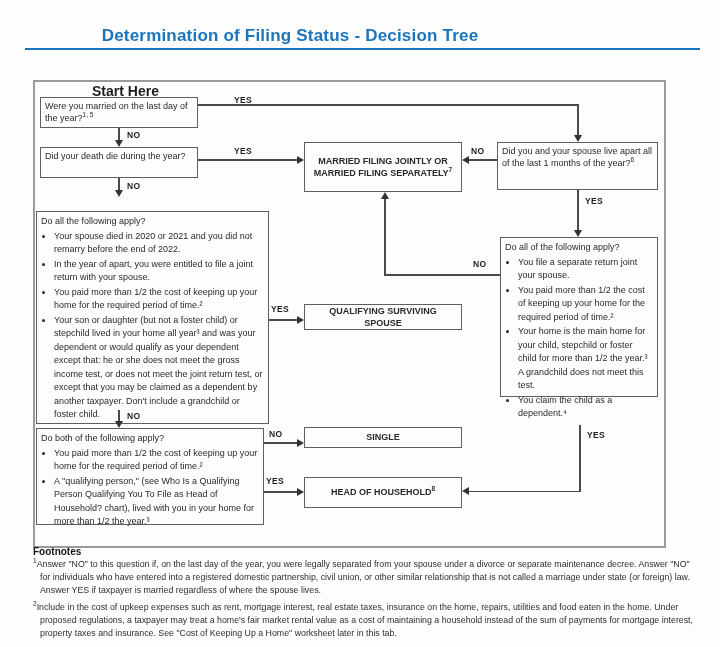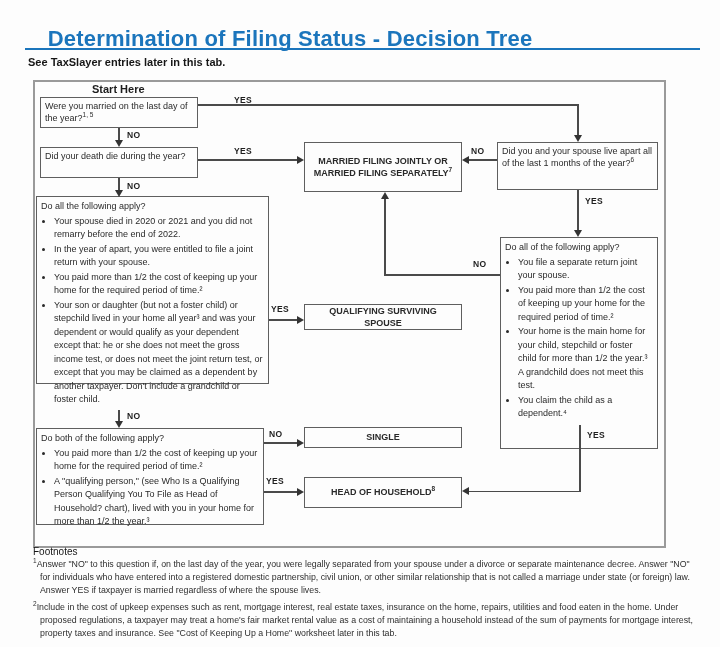--- a/index.html
+++ b/index.html
@@ -16,7 +16,7 @@
   
   .title{
     position:absolute;left:0;top:26px;width:580px;
-    text-align:center;font-size:22px;font-weight:bold;
+    text-align:center;font-size:17px;font-weight:bold;
     color:var(--accent,#1b75bc);letter-spacing:.2px;
   }
   .title-rule{

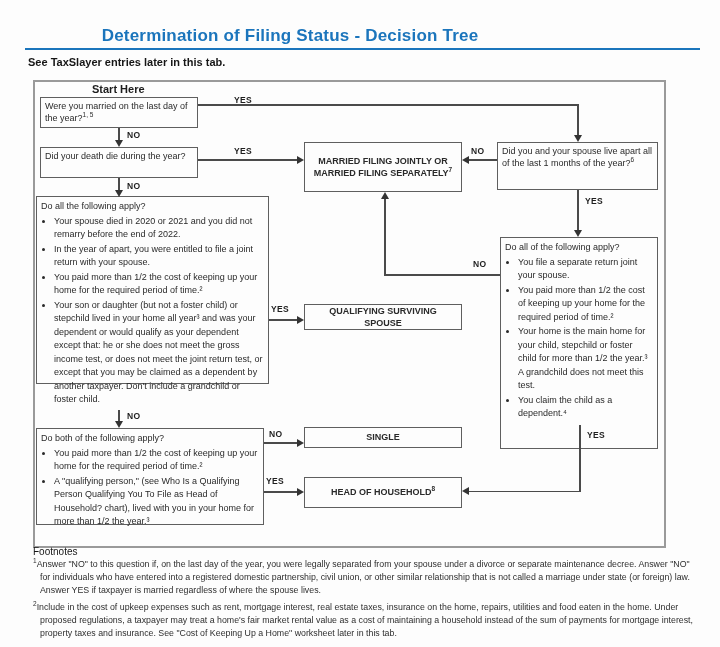--- a/index.html
+++ b/index.html
@@ -91,7 +91,6 @@
 
   <div class="title">Determination of Filing Status - Decision Tree</div>
   <div class="title-rule"></div>
-  <div class="subtitle">See TaxSlayer entries later in this tab.</div>
 
   <div class="tree"></div>
 

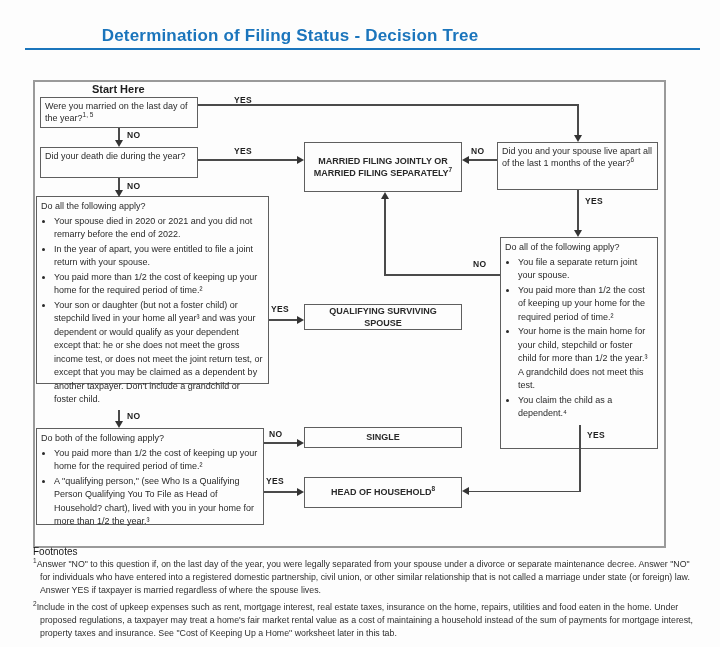--- a/index.html
+++ b/index.html
@@ -36,7 +36,7 @@
 
   .start-here{
     position:absolute;left:92px;top:83px;
-    font-size:11px;font-weight:bold;color:#1d1d1d;
+    font-size:14px;font-weight:bold;color:#1d1d1d;
   }
 
   

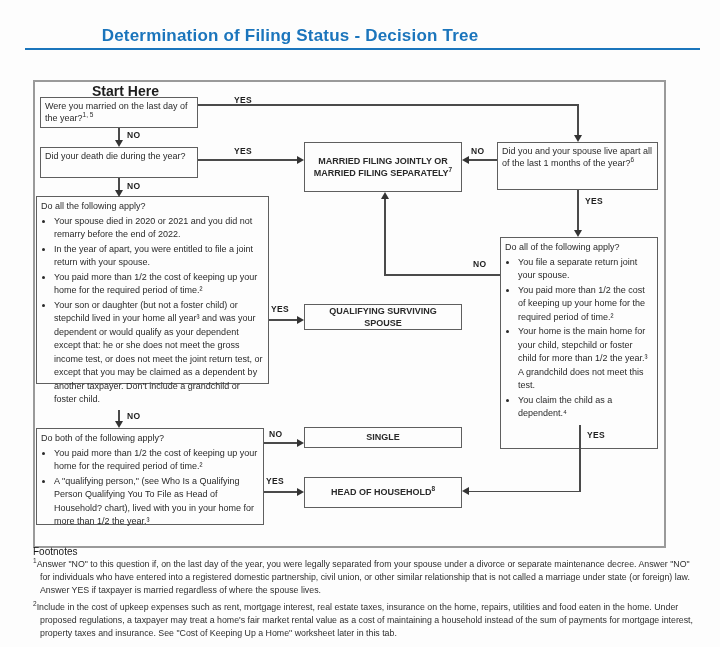--- a/index.html
+++ b/index.html
@@ -112,7 +112,7 @@
     <span>Did you and your spouse live apart all of the last 1 months of the year?</span><sup>6</sup>
   </div>
 
-  <div class="box cond big" style="left:36px;top:196px;width:233px;height:188px;">
+  <div class="box cond big" style="left:36px;top:211px;width:233px;height:213px;">
     <p class="hdr">Do all the following apply?</p>
     <ul>
         <li>Your spouse died in 2020 or 2021 and you did not remarry before the end of 2022.</li>

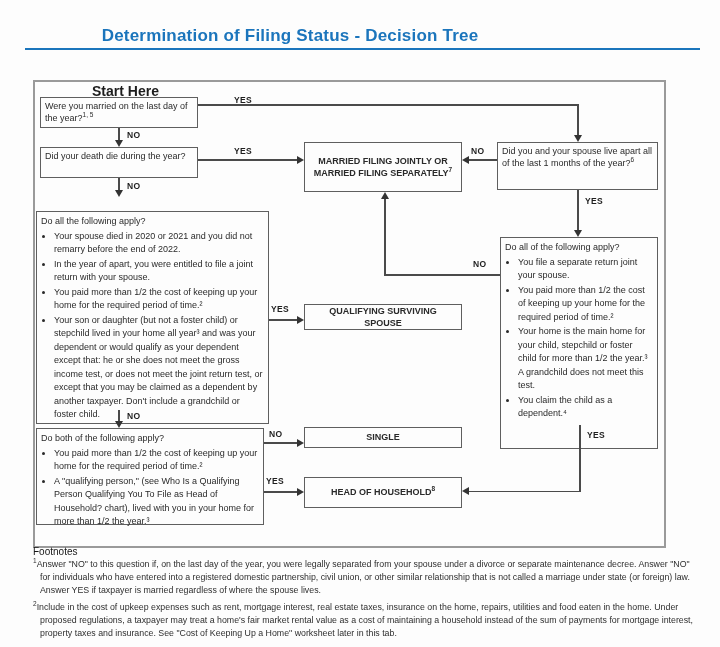--- a/index.html
+++ b/index.html
@@ -126,7 +126,7 @@
     <span>QUALIFYING SURVIVING SPOUSE</span>
   </div>
 
-  <div class="box cond big" style="left:500px;top:237px;width:158px;height:212px;">
+  <div class="box cond big" style="left:500px;top:237px;width:158px;height:160px;">
     <p class="hdr">Do all of the following apply?</p>
     <ul>
         <li>You file a separate return joint your spouse.</li>

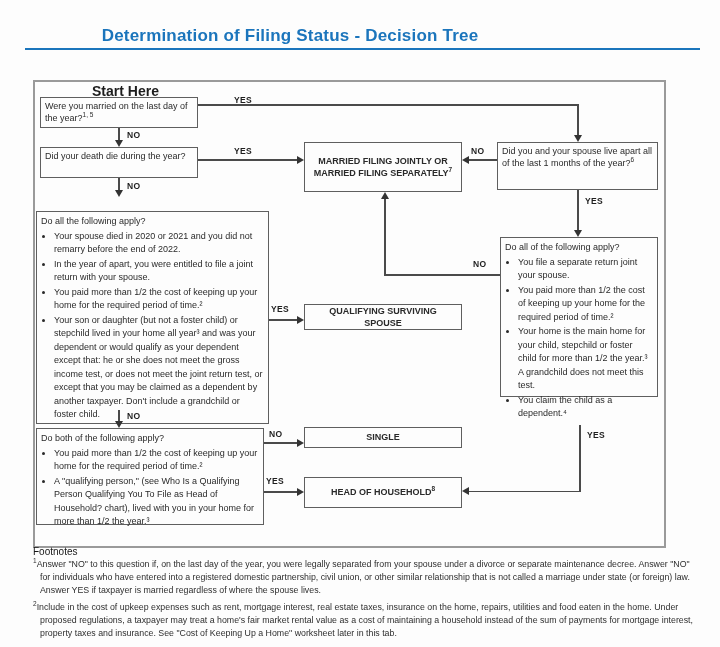--- a/index.html
+++ b/index.html
@@ -74,7 +74,7 @@
   
   .fn-head{
     position:absolute;left:33px;top:546px;
-    font-size:10px;font-weight:normal;color:#161616;
+    font-size:10px;font-weight:bold;color:#161616;
   }
   .fn{
     position:absolute;left:33px;width:662px;

